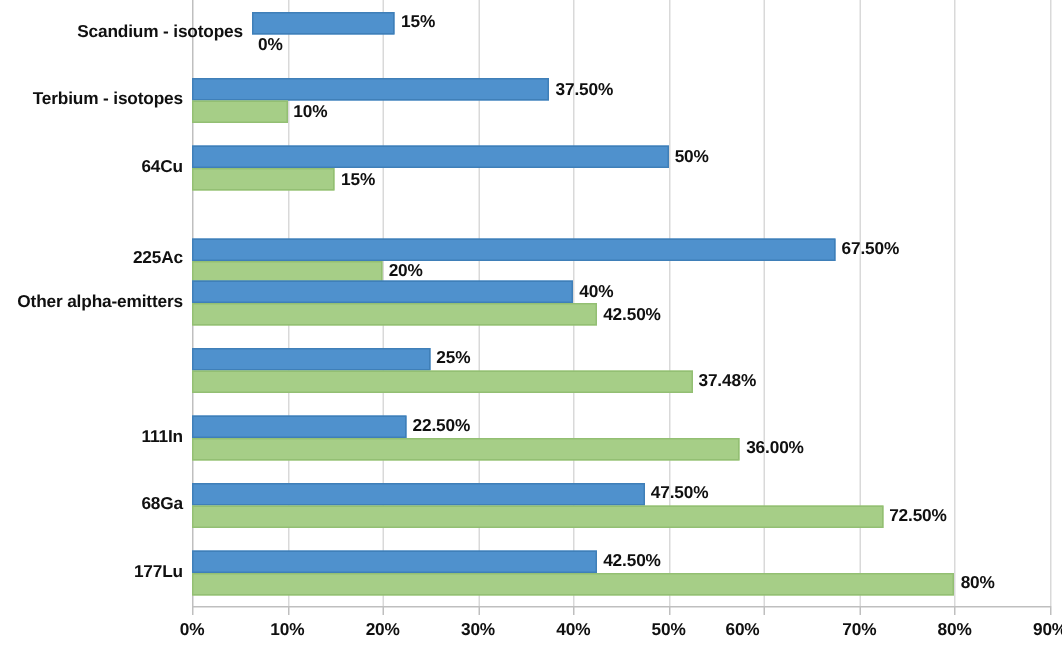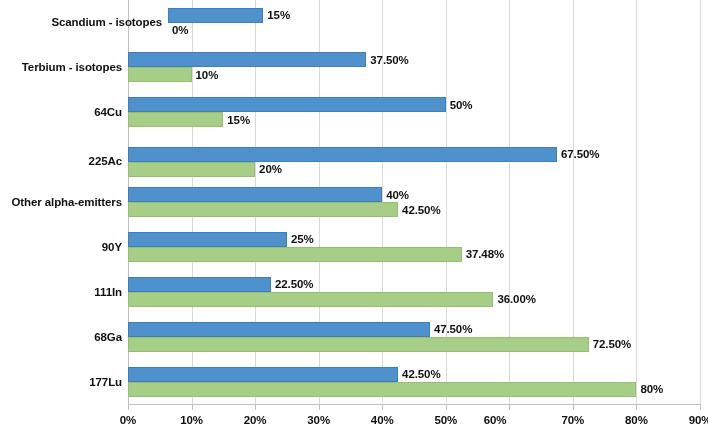--- a/index.html
+++ b/index.html
@@ -190,7 +190,7 @@
             </div>
           </div>
         </div>
-        <div class="cat-row" style="top: 139px; height: 44.8889px; left: -128px;">
+        <div class="cat-row" style="top: 151px; height: 44.8889px; left: -128px;">
           <div class="cat-label">225Ac</div>
           <div class="bars">
             <div class="bar-wrap series-a" style="width: 100%;">

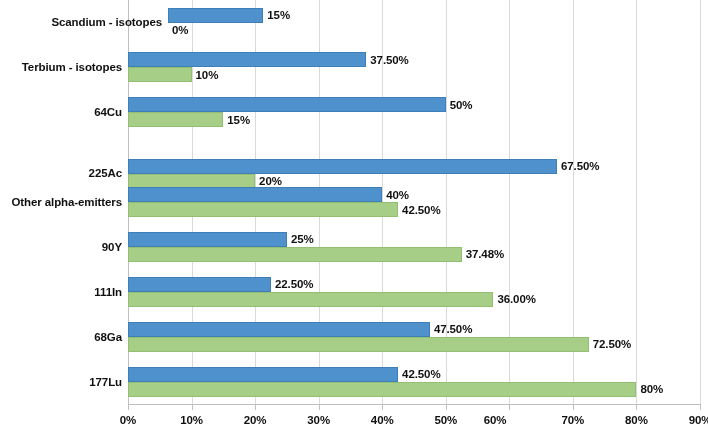--- a/index.html
+++ b/index.html
@@ -217,7 +217,6 @@
           </div>
         </div>
         <div class="cat-row" style="top: 224.444px; height: 44.8889px; left: -128px;">
-          <div class="cat-label">90Y</div>
           <div class="bars">
             <div class="bar-wrap series-a" style="width: 100%;">
               <div class="bar series-a" style="width: 158.889px;"></div>

